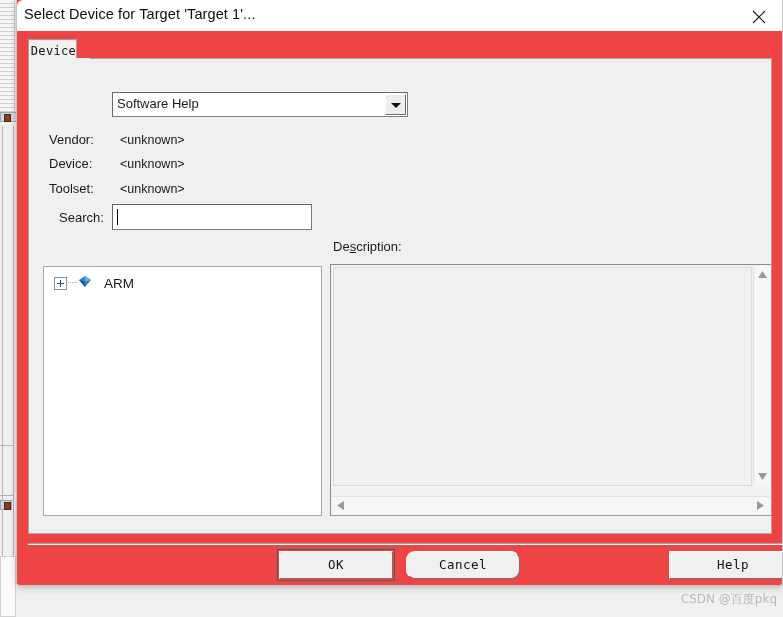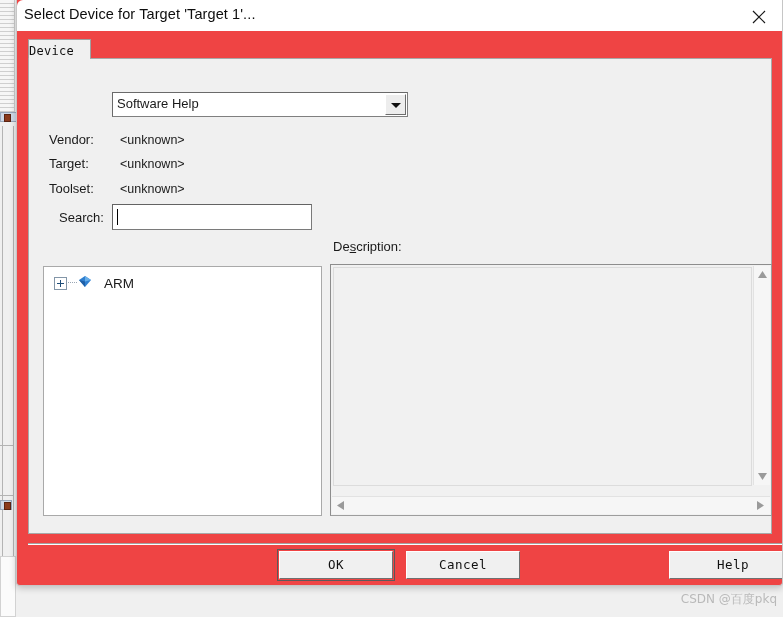--- a/index.html
+++ b/index.html
@@ -117,7 +117,7 @@
   #tab-device {
     position: absolute;
     left: 0; top: 3px;
-    width: 63px;
+    width: 49px;
     height: 23px;
     background: #f0f0f0;
     border: 1px solid #a0a0a0;
@@ -126,7 +126,7 @@
     font-family: "DejaVu Sans Mono", "Liberation Mono", monospace;
     font-size: 12px;
     color: #111;
-    text-align: left;
+    text-align: right;
     line-height: 22px;
     letter-spacing: 0.3px;
   }

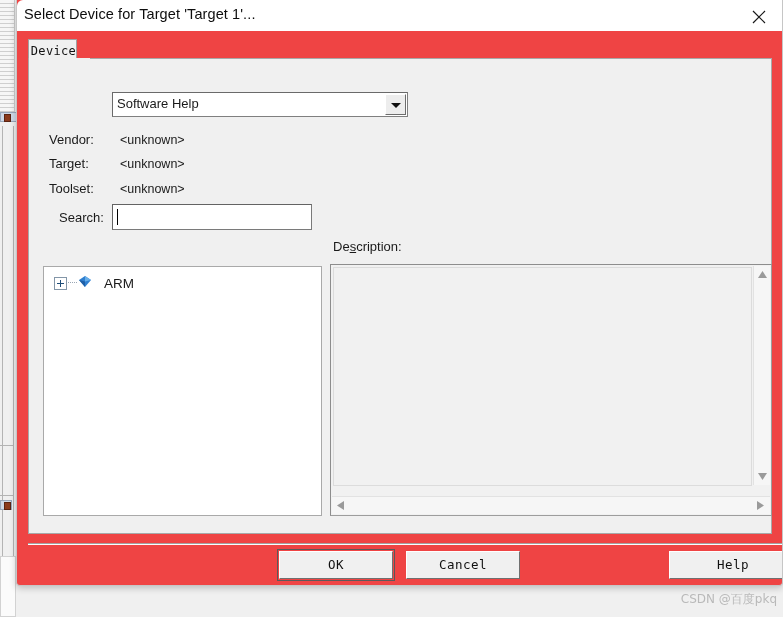--- a/index.html
+++ b/index.html
@@ -443,7 +443,7 @@
 
   <div class="row-label" style="top:132px;">Vendor:</div>
   <div class="row-value" style="top:133px;">&lt;unknown&gt;</div>
-  <div class="row-label" style="top:156px;">Target:</div>
+  <div class="row-label" style="top:156px;">Device:</div>
   <div class="row-value" style="top:157px;">&lt;unknown&gt;</div>
   <div class="row-label" style="top:181px;">Toolset:</div>
   <div class="row-value" style="top:182px;">&lt;unknown&gt;</div>

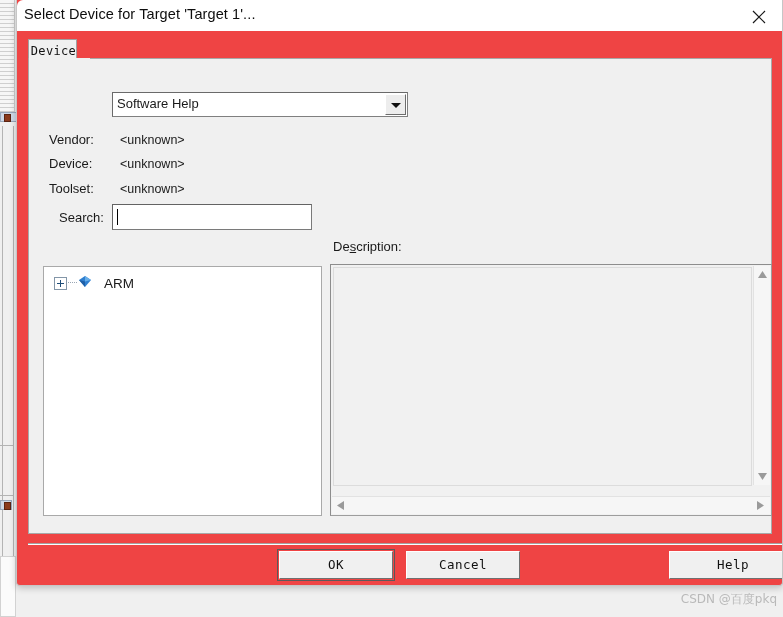--- a/index.html
+++ b/index.html
@@ -389,7 +389,7 @@
     outline-offset: 1px;
   }
   #btn-ok    { left: 262px; top: 551px; width: 114px; }
-  #btn-cancel{ left: 389px; top: 551px; width: 114px; }
+  #btn-cancel{ left: 389px; top: 551px; width: 114px; border-radius: 9px; }
   #btn-help  { left: 652px; top: 551px; width: 128px; }
 
   

